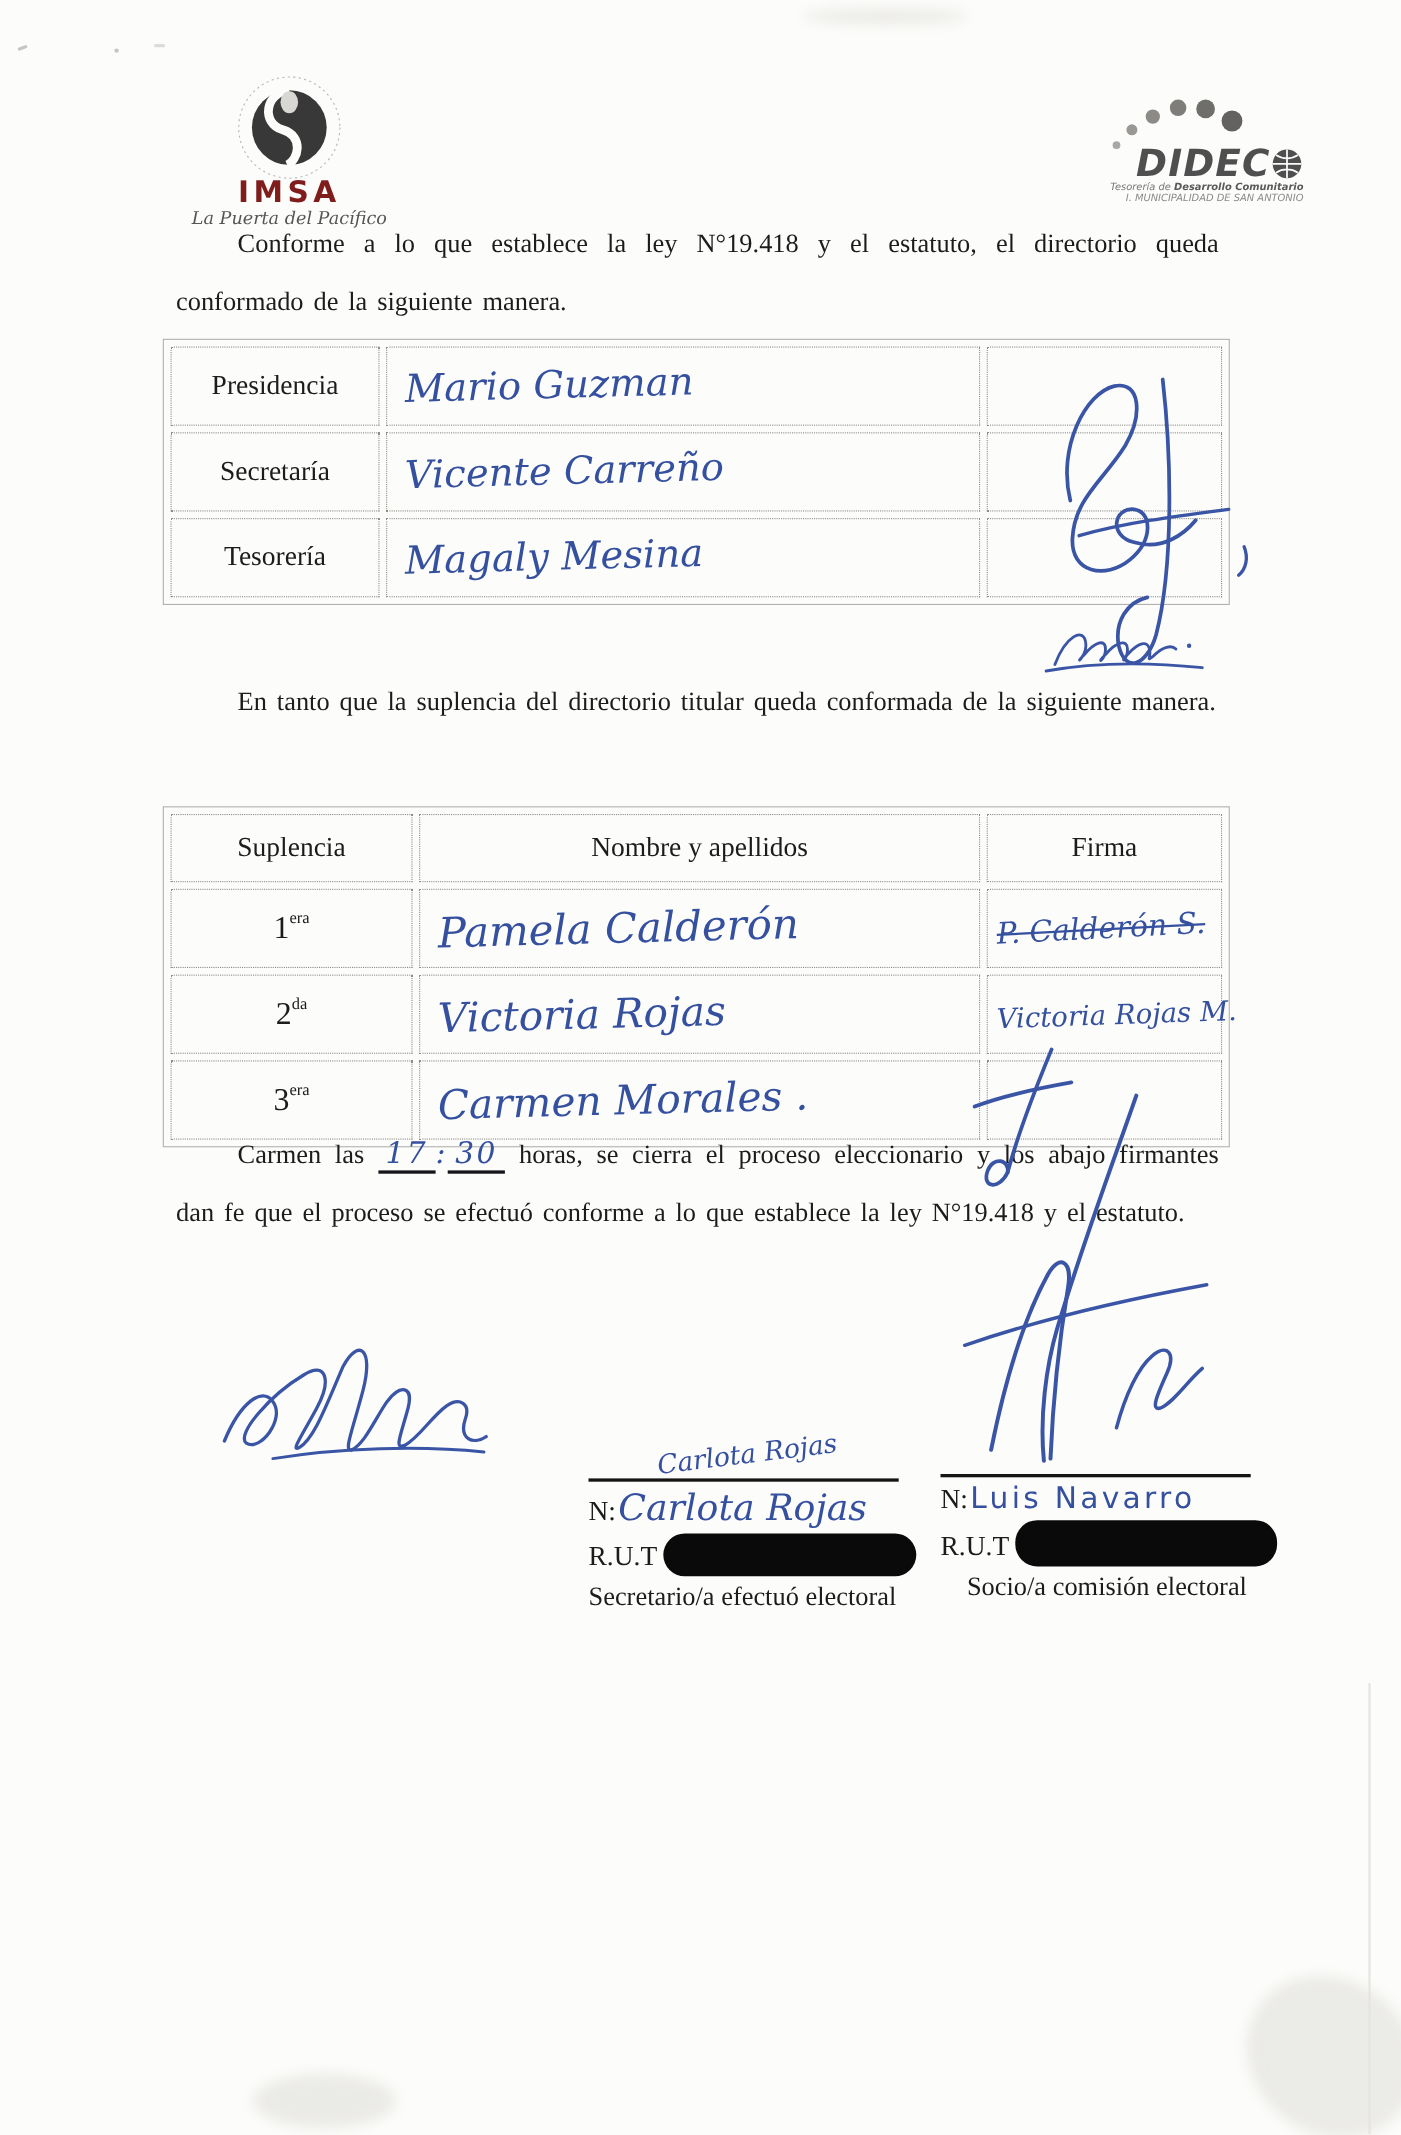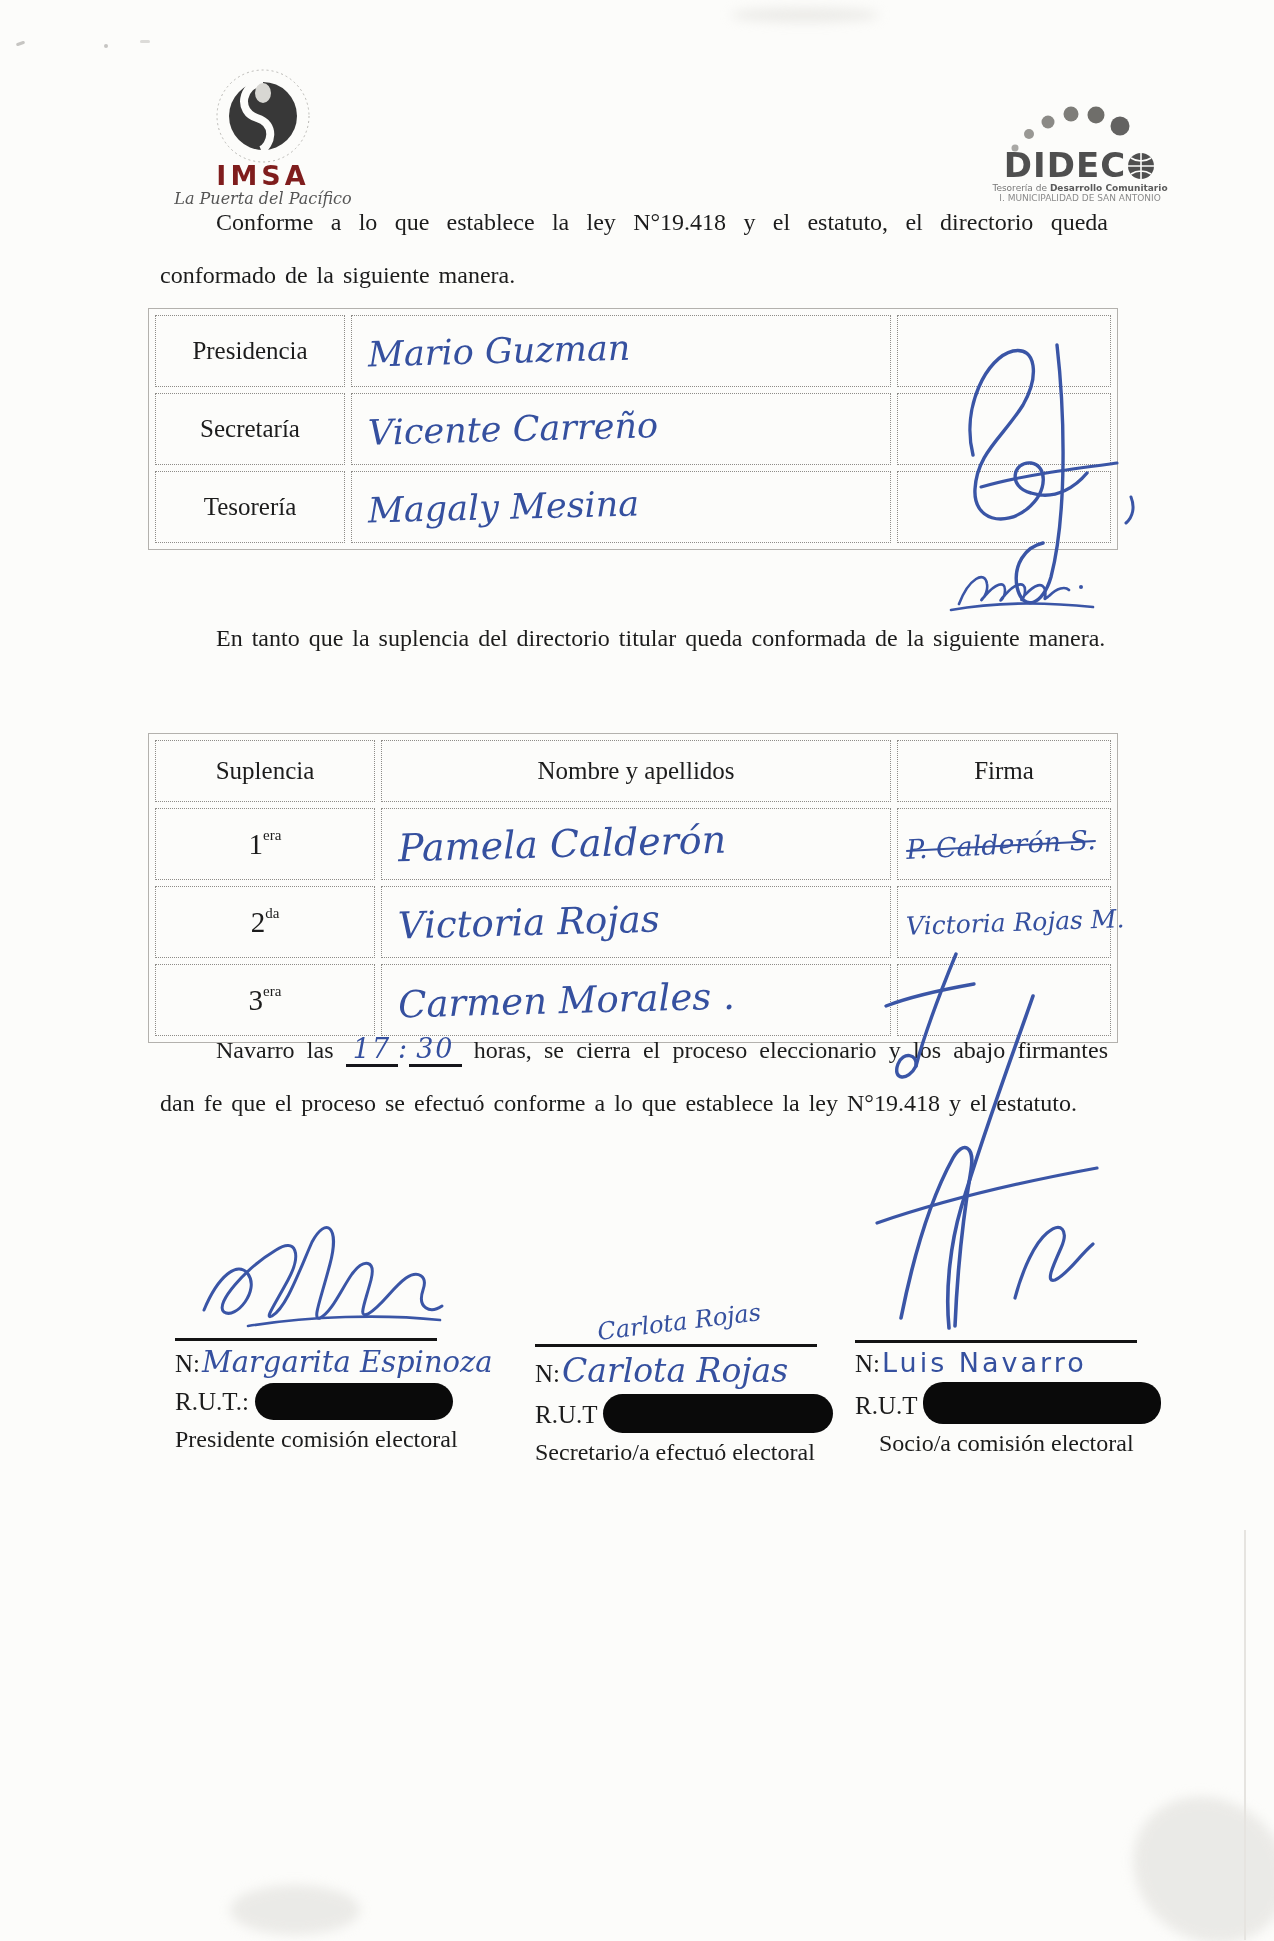--- a/index.html
+++ b/index.html
@@ -15,7 +15,7 @@
     letter-spacing:4px; color:#7f1d1d; margin-top:-4px;}
   .imsa-tagline{font-family:"DejaVu Serif", serif; font-style:italic; font-size:16px;
     color:#555; margin-top:-2px; white-space:nowrap;}
-  .logo-dideco{position:absolute; left:975px; top:104px; width:210px; text-align:center;}
+  .logo-dideco{position:absolute; left:975px; top:88px; width:210px; text-align:right;font-style:italic;}
   .dideco-dots{display:block; margin-left:28px;}
   .dideco-brand{font-family:"DejaVu Sans", sans-serif; font-weight:bold; font-size:34px;
     letter-spacing:1px; color:#4f4f4f; line-height:30px; margin-top:-6px;}

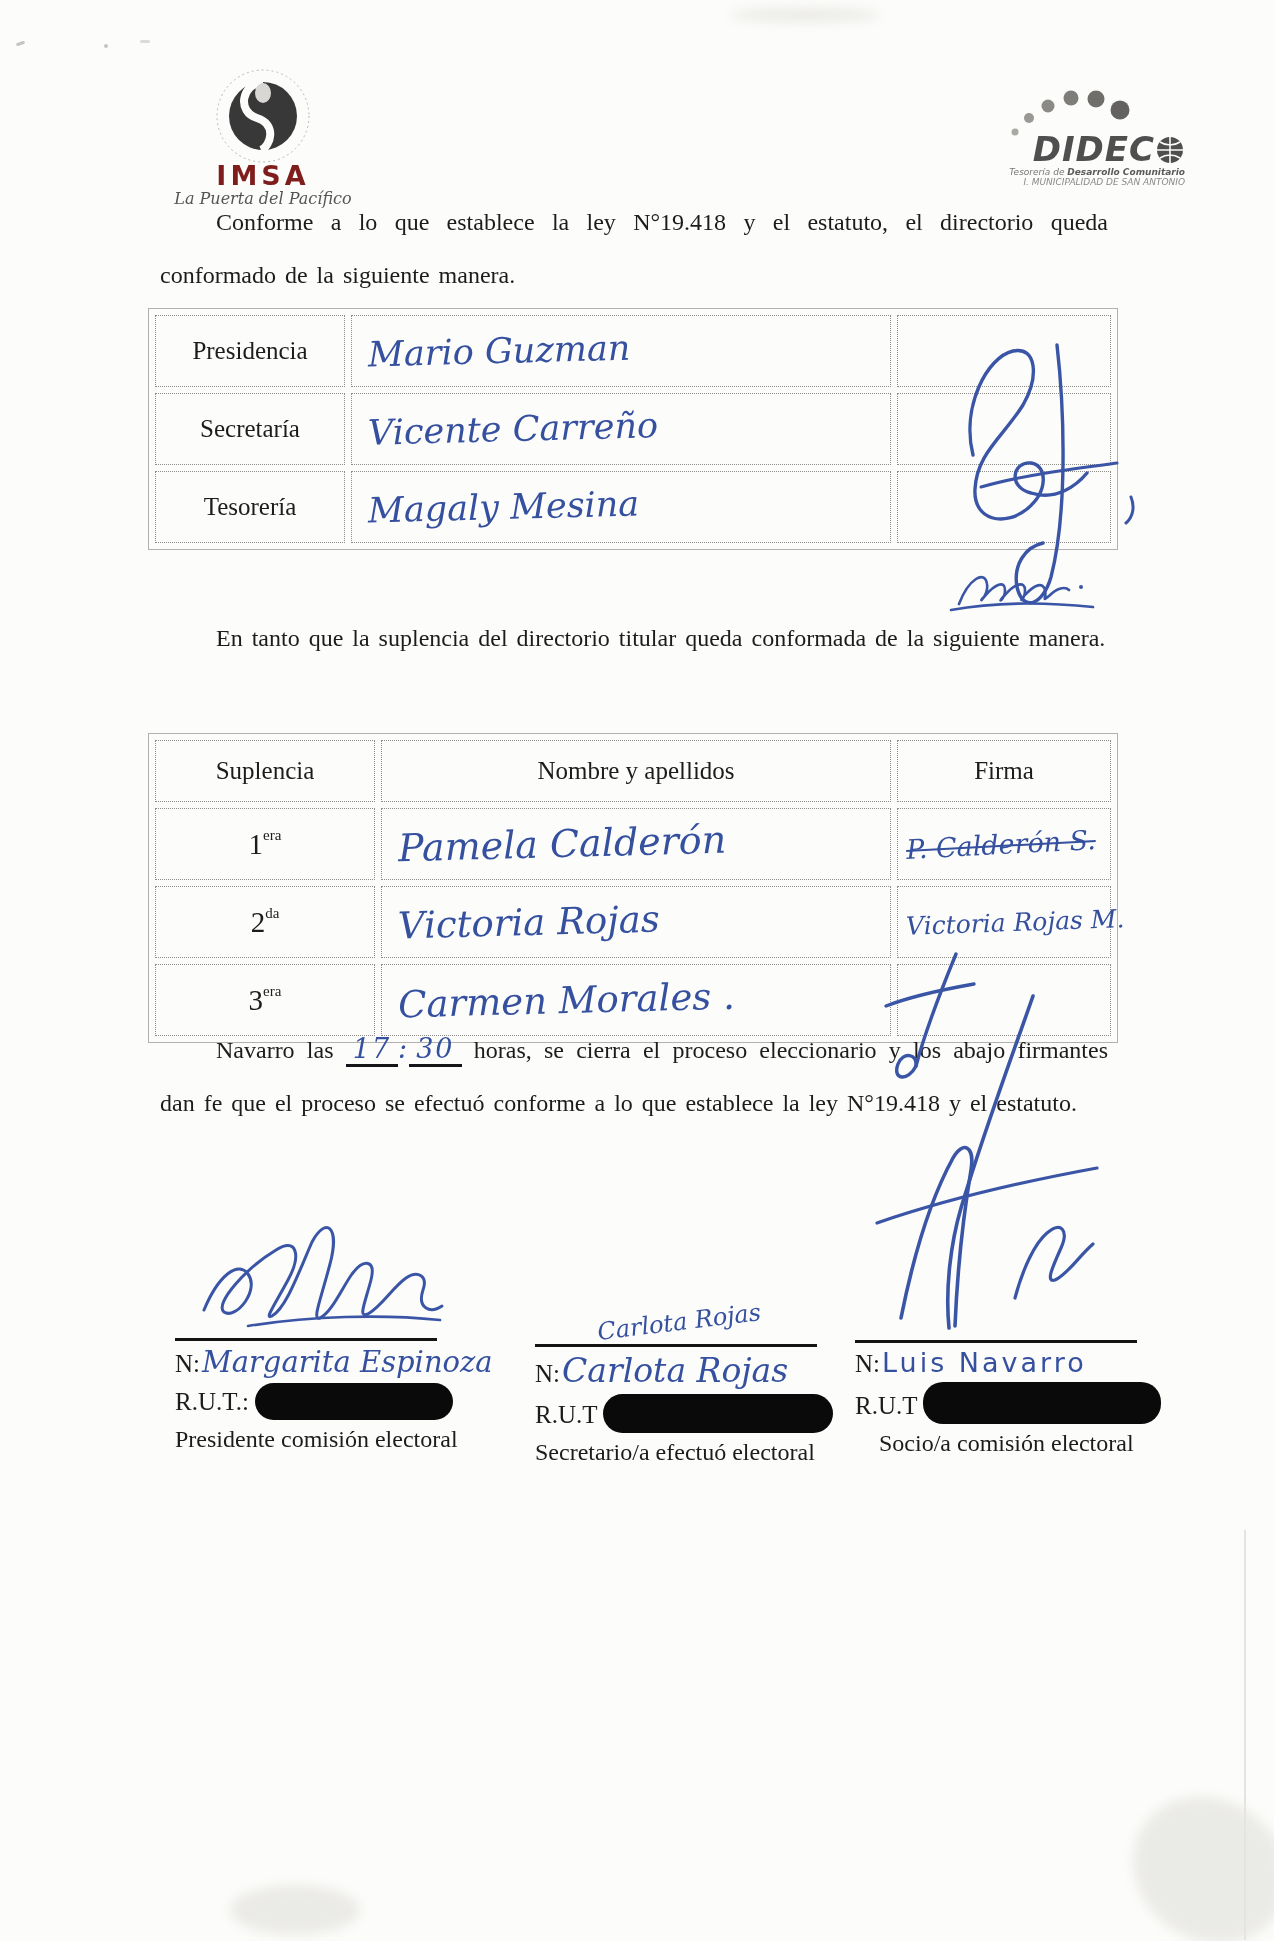--- a/index.html
+++ b/index.html
@@ -166,7 +166,7 @@
   </tbody>
     </table>
 
-  <p class="para p3"><span>Navarro las</span>
+  <p class="para p3"><span>Carmen las</span>
     <span class="time-fill"><span class="hand time-hand">17</span></span><span class="hand time-hand">:</span><span class="time-fill"><span class="hand time-hand">30</span></span>
     <span>horas, se cierra el proceso eleccionario y los abajo firmantes dan fe que el proceso se efectuó conforme a lo que establece la ley N°19.418 y el estatuto.</span></p>
 

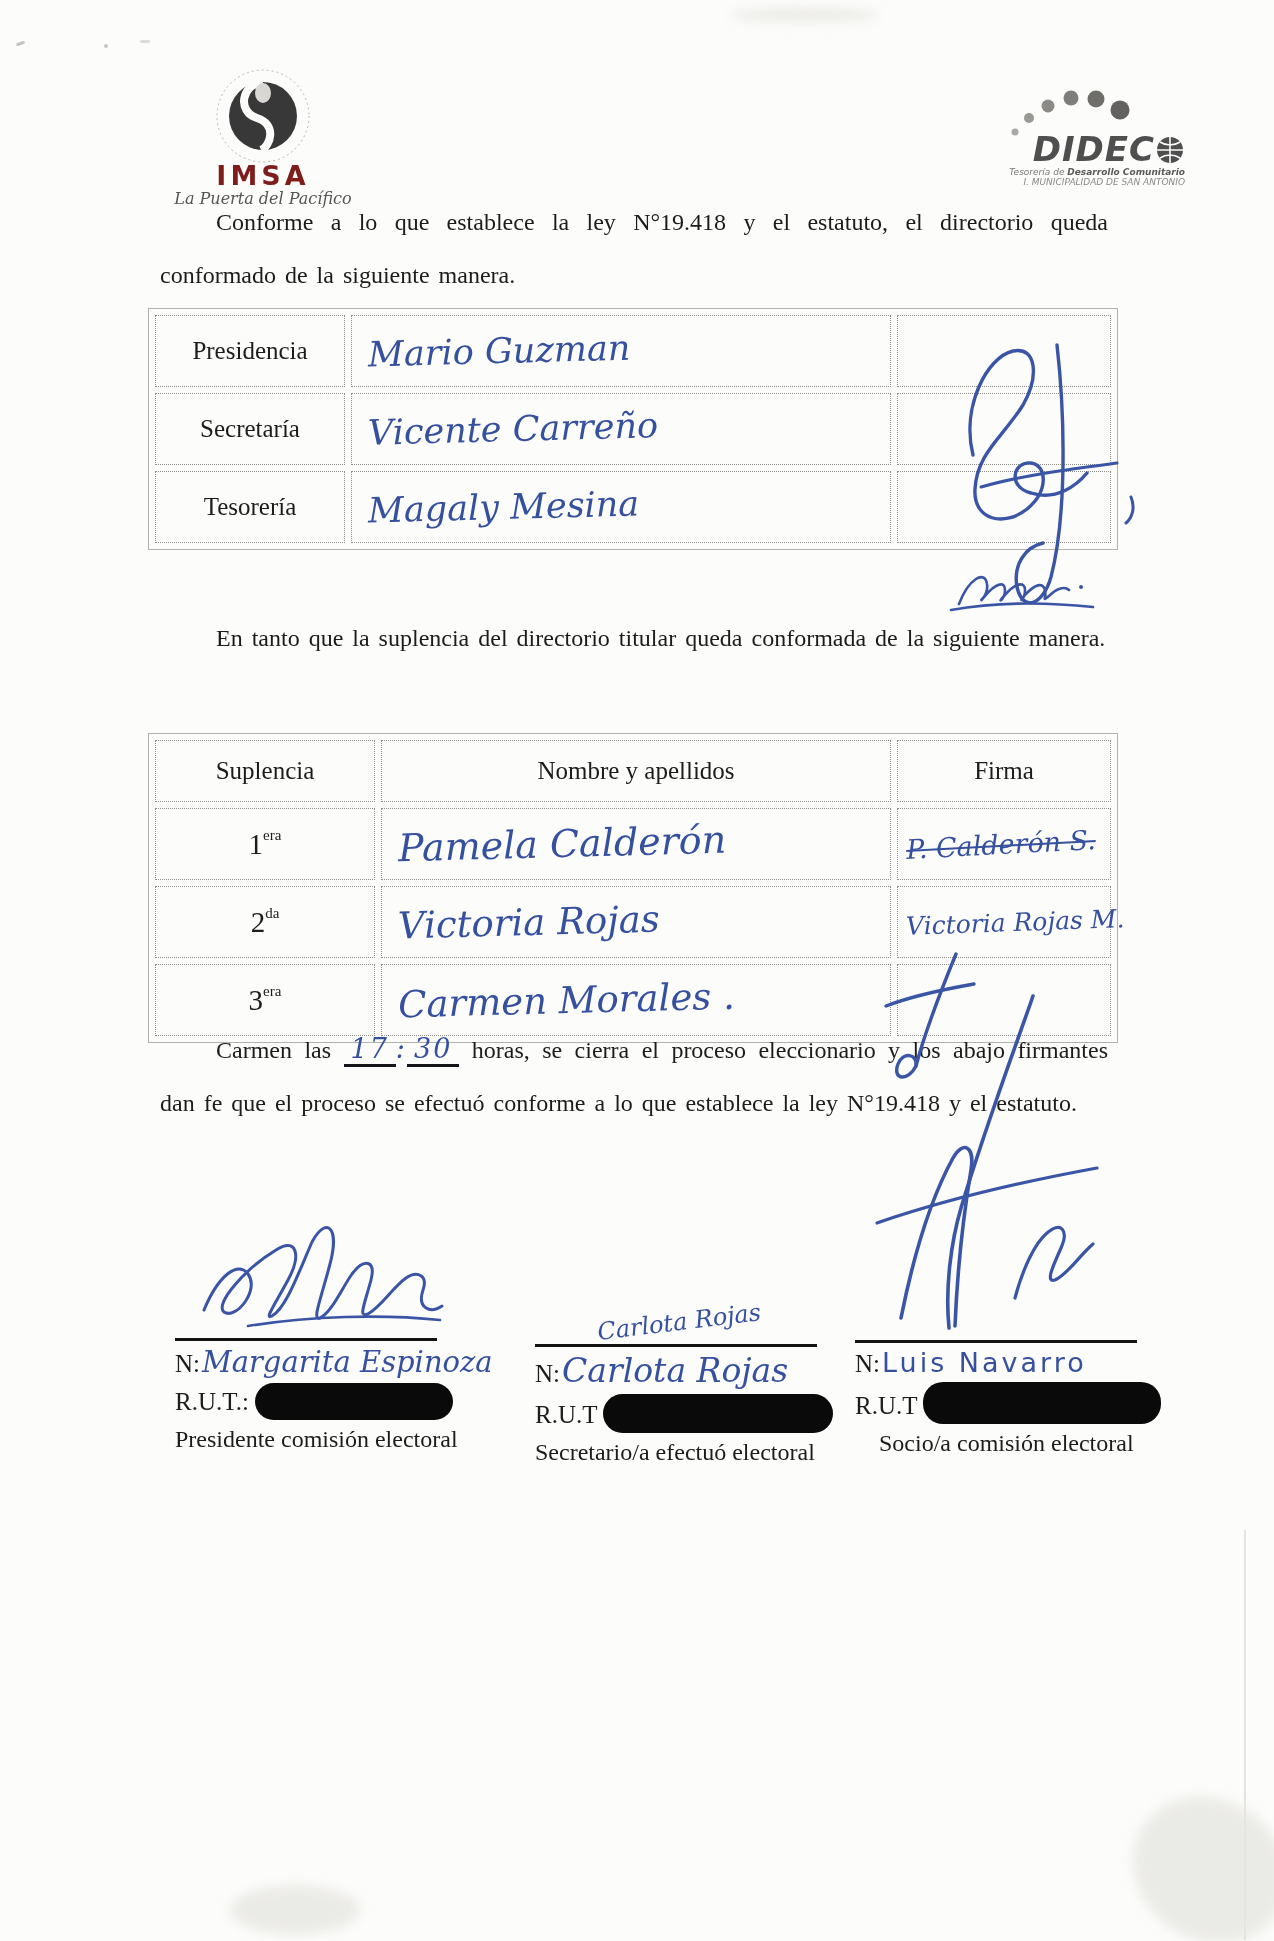--- a/index.html
+++ b/index.html
@@ -191,12 +191,6 @@
     <path stroke-width="3" d="M14 88 C28 54 48 38 58 52 C70 68 46 98 34 90 C24 82 56 46 86 28 C106 15 112 32 98 58 C84 84 74 98 82 94 C96 86 108 52 122 20 C136 -6 150 4 140 42 C130 80 122 98 130 96 C142 90 152 66 162 52 C174 36 186 38 181 58 C174 84 168 96 178 92 C192 84 202 66 216 56 C228 48 238 54 233 68 C227 86 240 92 252 84"></path>
     <path stroke-width="2.6" d="M58 104 C120 94 192 92 250 98"></path>
   </svg>
-  <div class="signer" style="left:175px;top:1338px;width:262px;">
-    <div class="sig-line"></div>
-    <div class="n-row"><span>N:</span><span class="hand n-name">Margarita Espinoza</span></div>
-    <div class="rut-row"><span>R.U.T.:</span> <span class="redaction" style="width:198px;height:37px;"></span></div>
-    <div class="role">Presidente comisión electoral</div>
-  </div>
 
   <div class="signer" style="left:535px;top:1344px;width:282px;">
     <span class="hand sig-above" style="left:62px;top:-36px;">Carlota Rojas</span>

